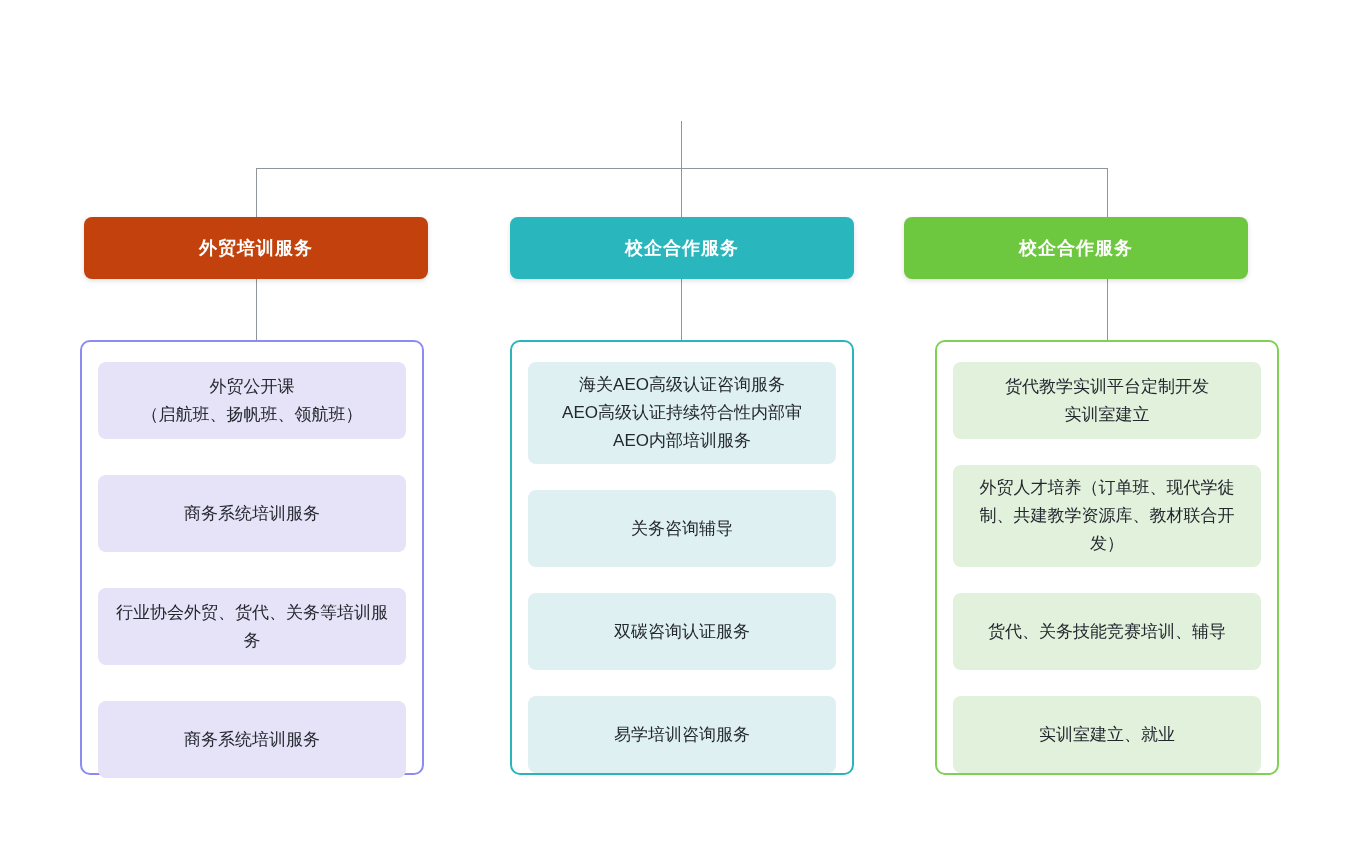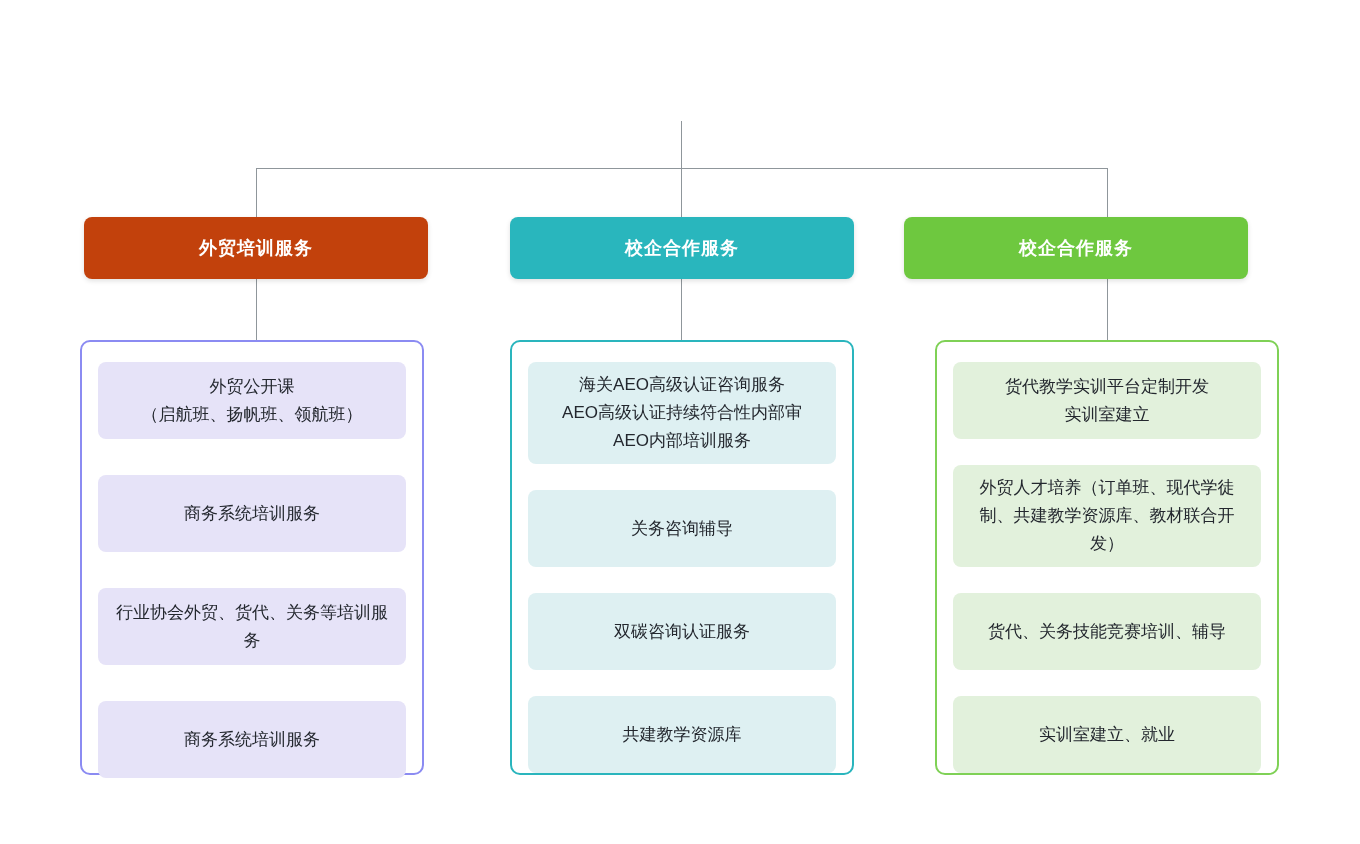--- a/index.html
+++ b/index.html
@@ -109,7 +109,7 @@
 AEO内部培训服务</div>
     <div class="item teal">关务咨询辅导</div>
     <div class="item teal">双碳咨询认证服务</div>
-    <div class="item teal">共建教学资源库</div>
+    <div class="item teal">易学培训咨询服务</div>
   </div>
 
   <div class="branch-header green">

